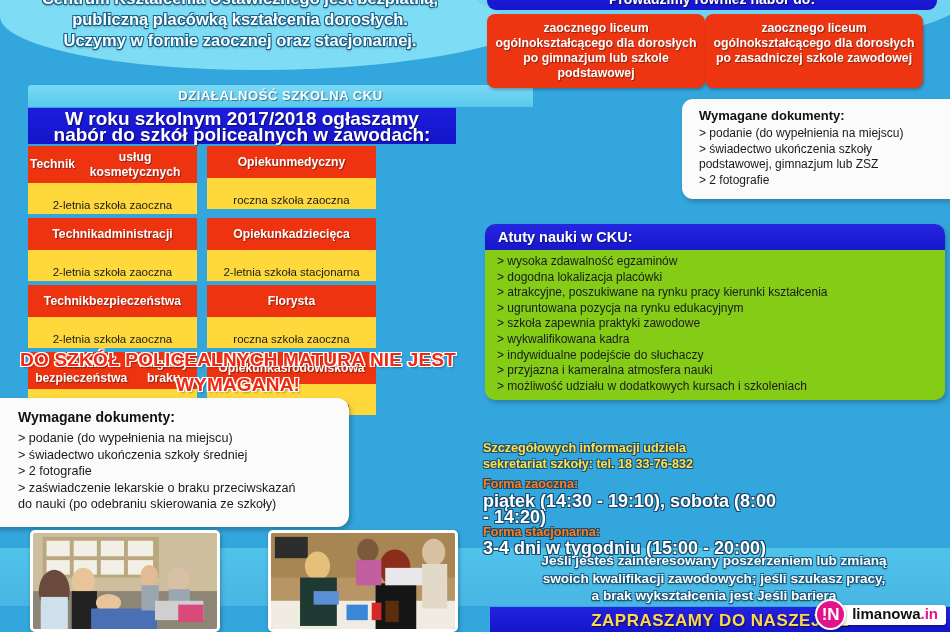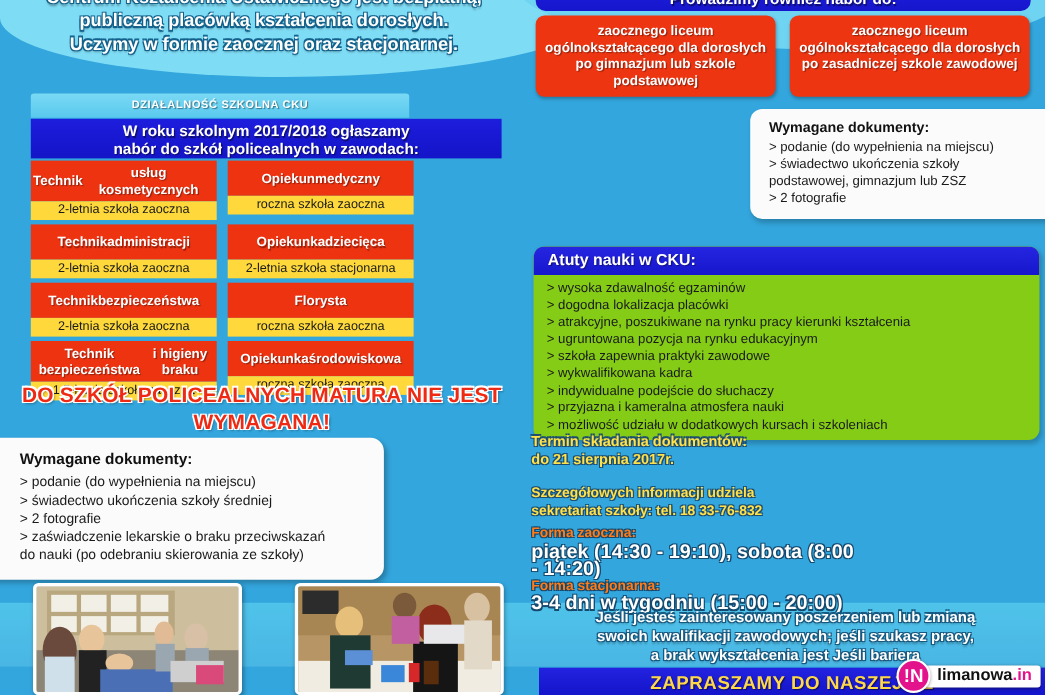--- a/index.html
+++ b/index.html
@@ -111,7 +111,7 @@
     text-align: center; line-height: 30px;
     text-shadow: 1px 1px 1px rgba(0,0,0,.5);
   }
-  .lic-wrap { position: absolute; left: 12px; top: 14px; display: flex; gap: 13px; }
+  .lic-wrap { position: absolute; left: 12px; top: 14px; display: flex; }
   .lic {
     width: 218px; min-height: 62px;
     background: #ee3512; border-radius: 8px;

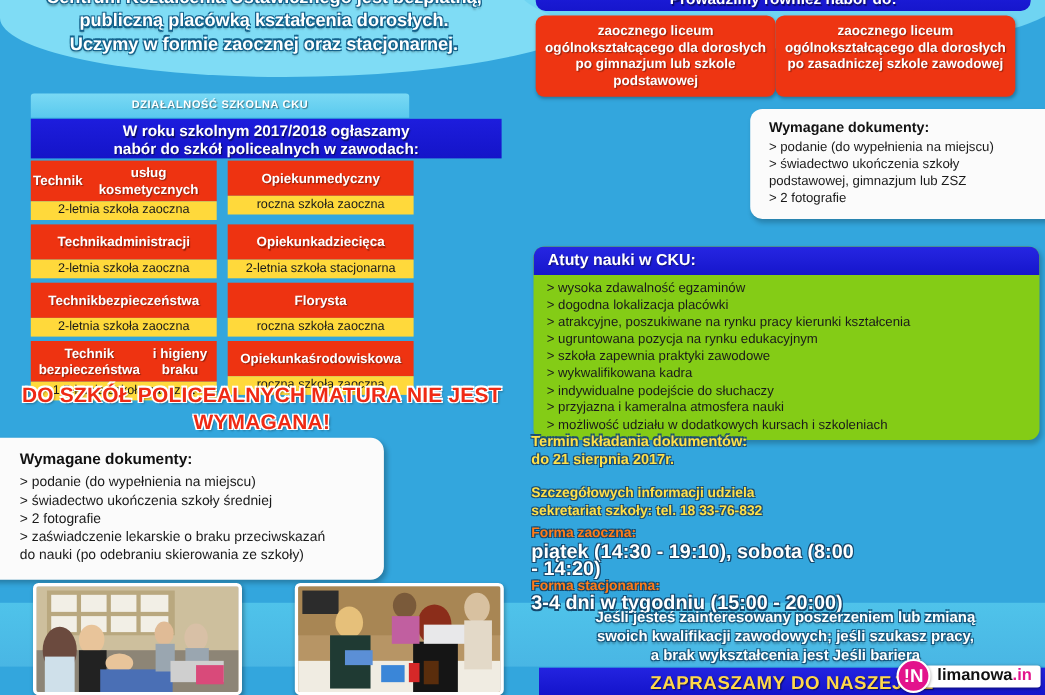--- a/index.html
+++ b/index.html
@@ -40,10 +40,10 @@
   .left-col { position: absolute; left: 0; top: 0; width: 475px; height: 632px; z-index: 5; }
 
   .hdr-cyan {
-    position: absolute; left: 28px; top: 85px; width: 344px; height: 22px;
+    position: absolute; left: 28px; top: 85px; width: 505px; height: 22px;
     background: linear-gradient(#7ad9f4, #59c9ee);
     border-radius: 3px 3px 0 0;
-    color: #fff; font-weight: bold; font-size: 10px;
+    color: #fff; font-weight: bold; font-size: 13px;
     letter-spacing: .6px; text-align: center; line-height: 22px;
     text-shadow: 1px 1px 1px rgba(0,0,0,.45);
   }

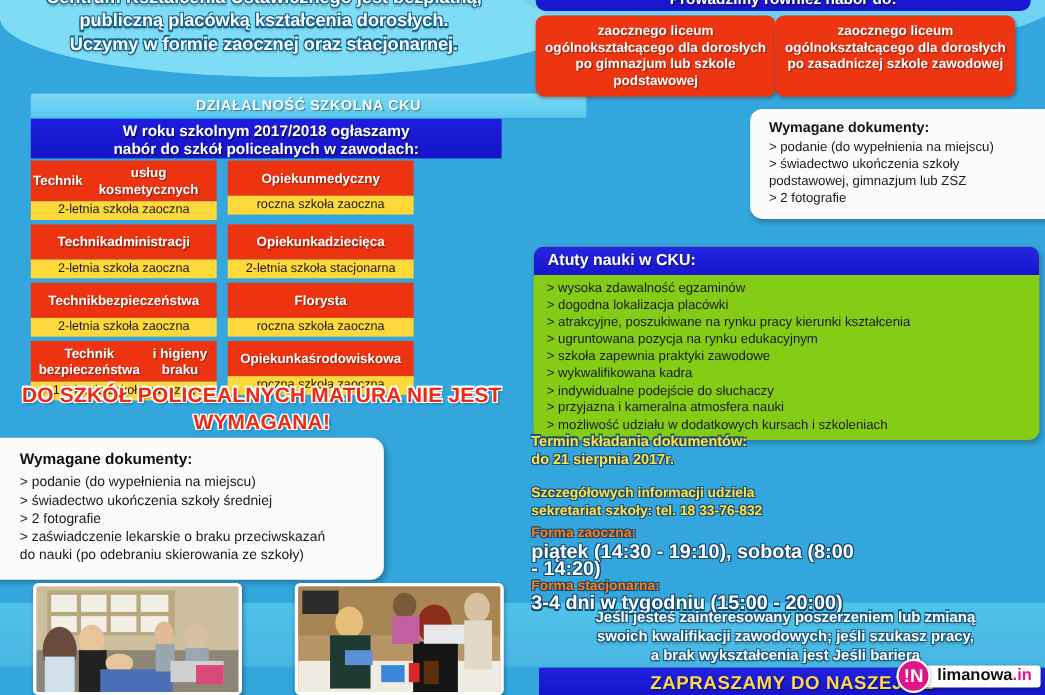--- a/index.html
+++ b/index.html
@@ -50,7 +50,7 @@
   .hdr-blue {
     position: absolute; left: 28px; top: 108px; width: 428px; height: 36px;
     background: linear-gradient(#1d1ddd, #1414c8);
-    color: #fff; font-weight: bold; font-size: 14px;
+    color: #fff; font-weight: bold; font-size: 19px;
     text-align: center; padding-top: 3px; line-height: 16px;
     text-shadow: 1px 1px 1px rgba(0,0,0,.5);
   }

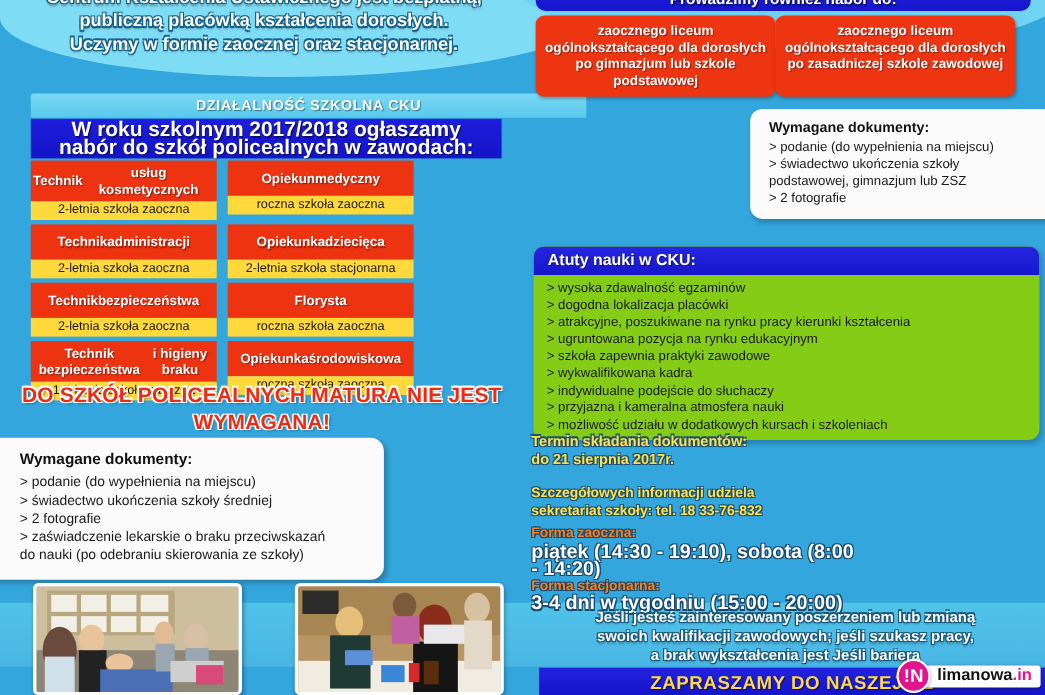--- a/index.html
+++ b/index.html
@@ -67,7 +67,7 @@
   }
   .cell .dur {
     background: #ffd93b; color: #1a1a1a; font-size: 11.5px;
-    text-align: center; padding: 1px 0 2px; line-height: 14px;
+    text-align: center; padding: 15px 0 2px; line-height: 14px;
   }
 
   .matura {

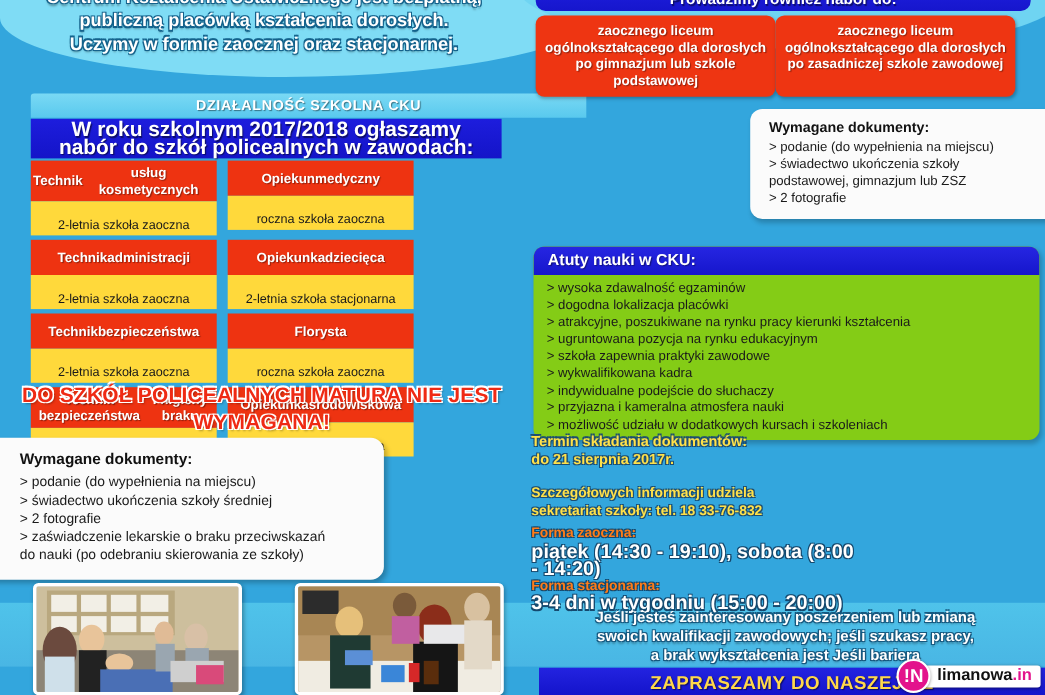--- a/index.html
+++ b/index.html
@@ -408,10 +408,6 @@
       </ul>
   </div>
 
-  <div class="termin">
-    <div>Termin składania dokumentów:</div>
-    <div>do 21 sierpnia 2017r.</div>
-  </div>
 
   <div class="sekret">
     <div>Szczegółowych informacji udziela</div>

